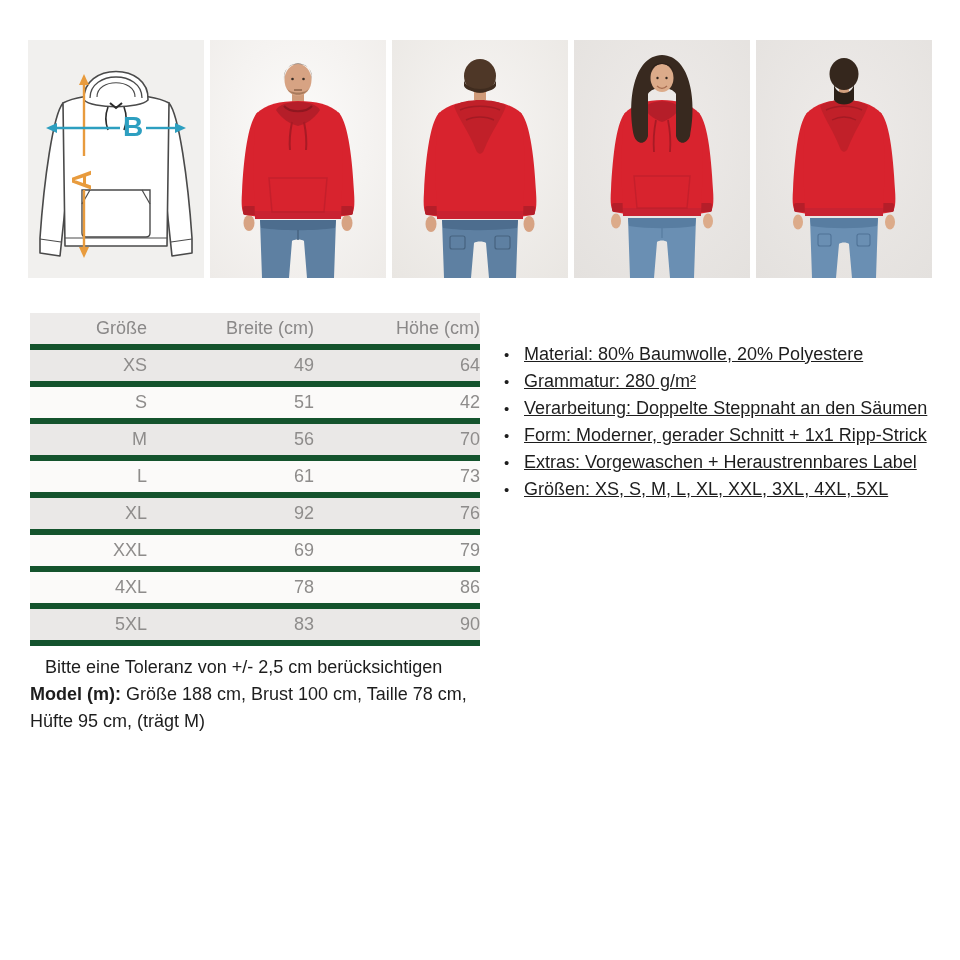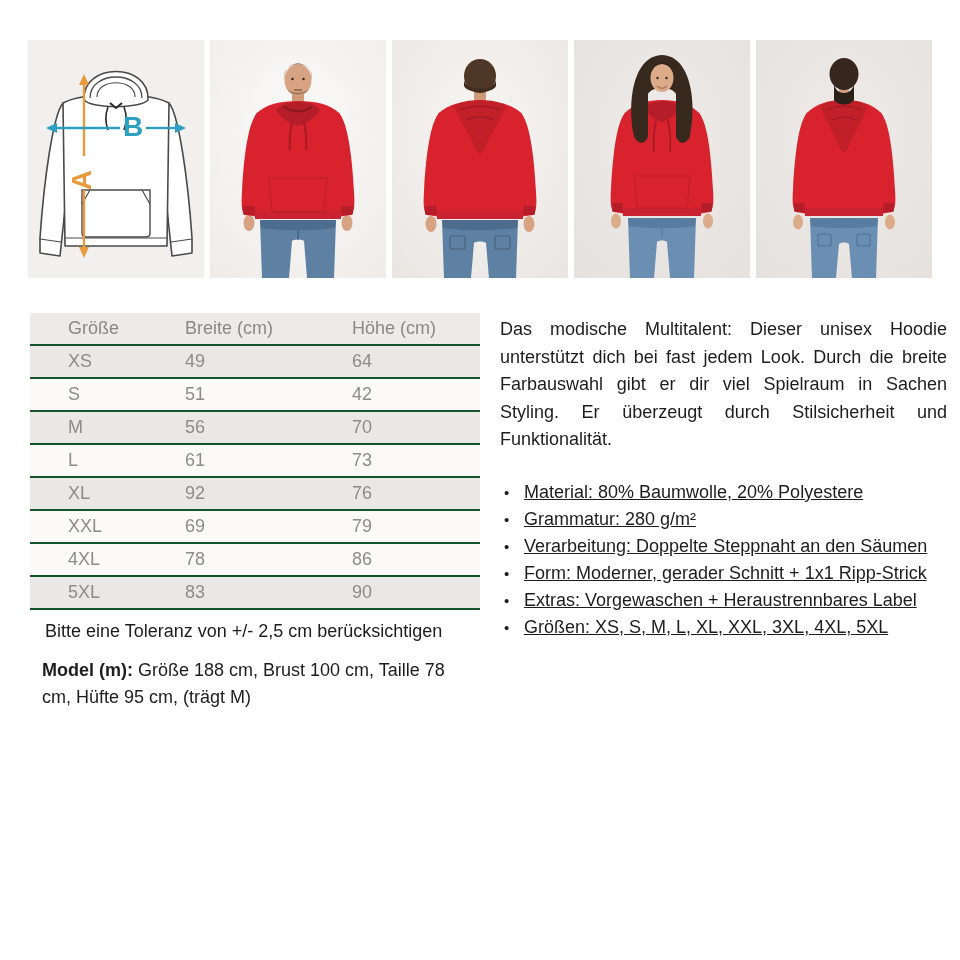--- a/index.html
+++ b/index.html
@@ -31,8 +31,8 @@
   table.size col.c2{width:167px;}
   table.size col.c3{width:166px;}
   table.size th, table.size td{
-    height:31px;padding:0 0 0 38px;text-align:left;font-weight:normal;
-    border-bottom:2px solid #14532d;white-space:nowrap;
+    height:31px;padding:0 0 0 38px;text-align:right;font-weight:normal;
+    border-bottom:6px solid #14532d;white-space:nowrap;
   }
   table.size thead th{background:#edebea;color:#8a8888;}
   table.size tbody tr.odd td{background:#eae8e7;}

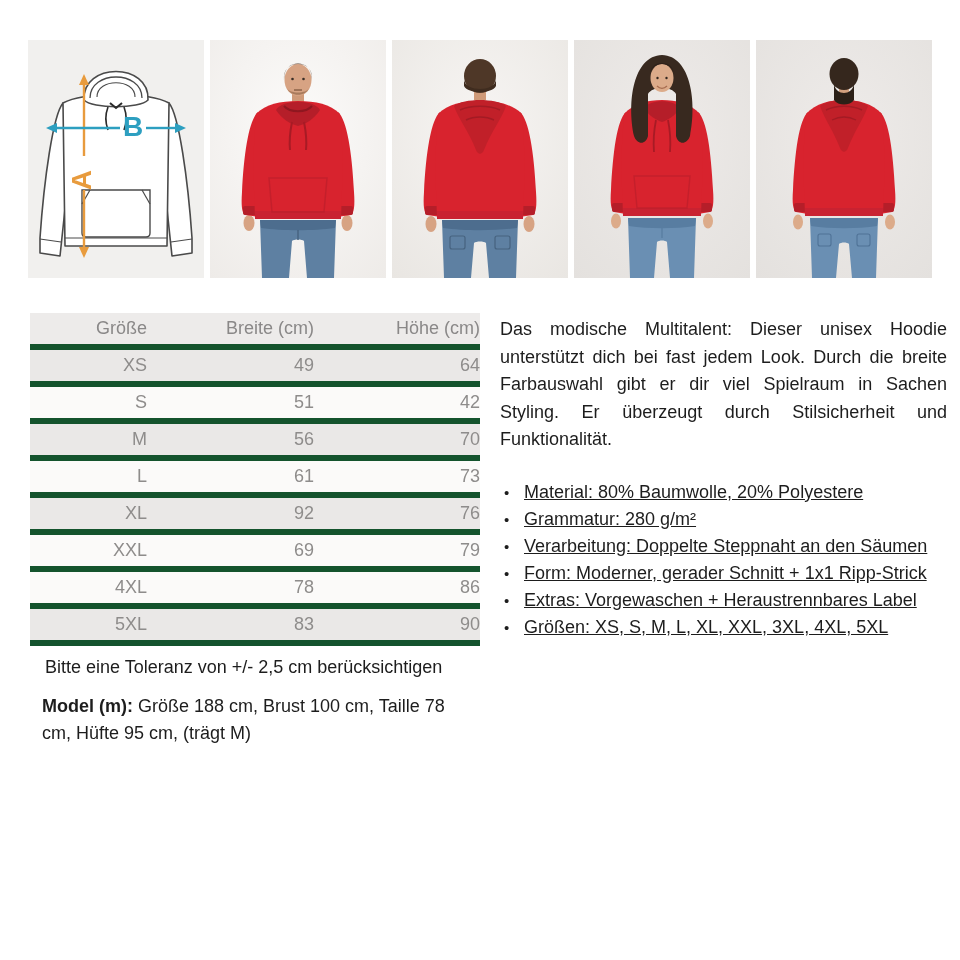--- a/index.html
+++ b/index.html
@@ -328,7 +328,6 @@
 </div>
 
 <div class="right-col">
-  <p class="intro">Das modische Multitalent: Dieser unisex Hoodie unterstützt dich bei fast jedem Look. Durch die breite Farbauswahl gibt er dir viel Spielraum in Sachen Styling. Er überzeugt durch Stilsicherheit und Funktionalität.</p>
 
   <ul class="specs">
     <li>

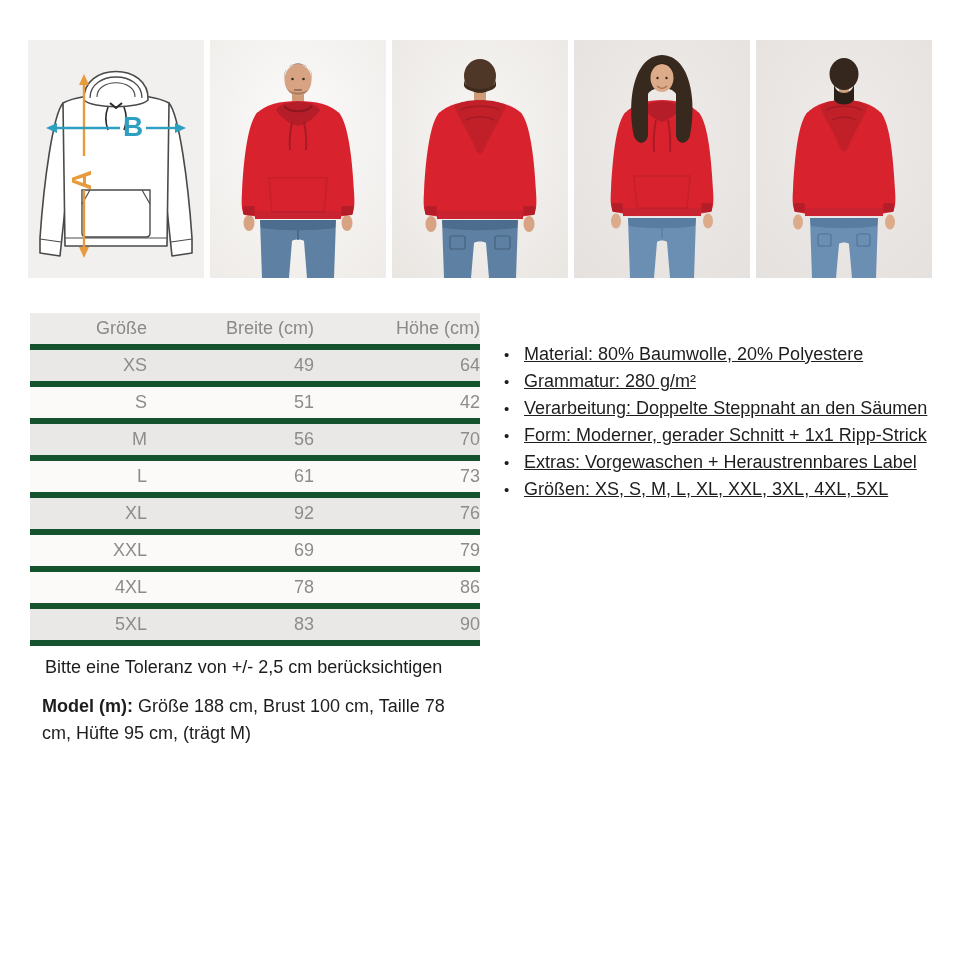--- a/index.html
+++ b/index.html
@@ -39,7 +39,7 @@
   table.size tbody tr.even td{background:#fbfaf9;}
   
   .tolerance{margin:8px 0 0 15px;font-size:18px;line-height:27px;color:#1d1d1d;}
-  .model{margin:12px;font-size:18px;line-height:27px;color:#1d1d1d;}
+  .model{margin:0;font-size:18px;line-height:27px;color:#1d1d1d;}
   .model strong{font-weight:bold;}
   .model-w{margin-top:27px;}
   

